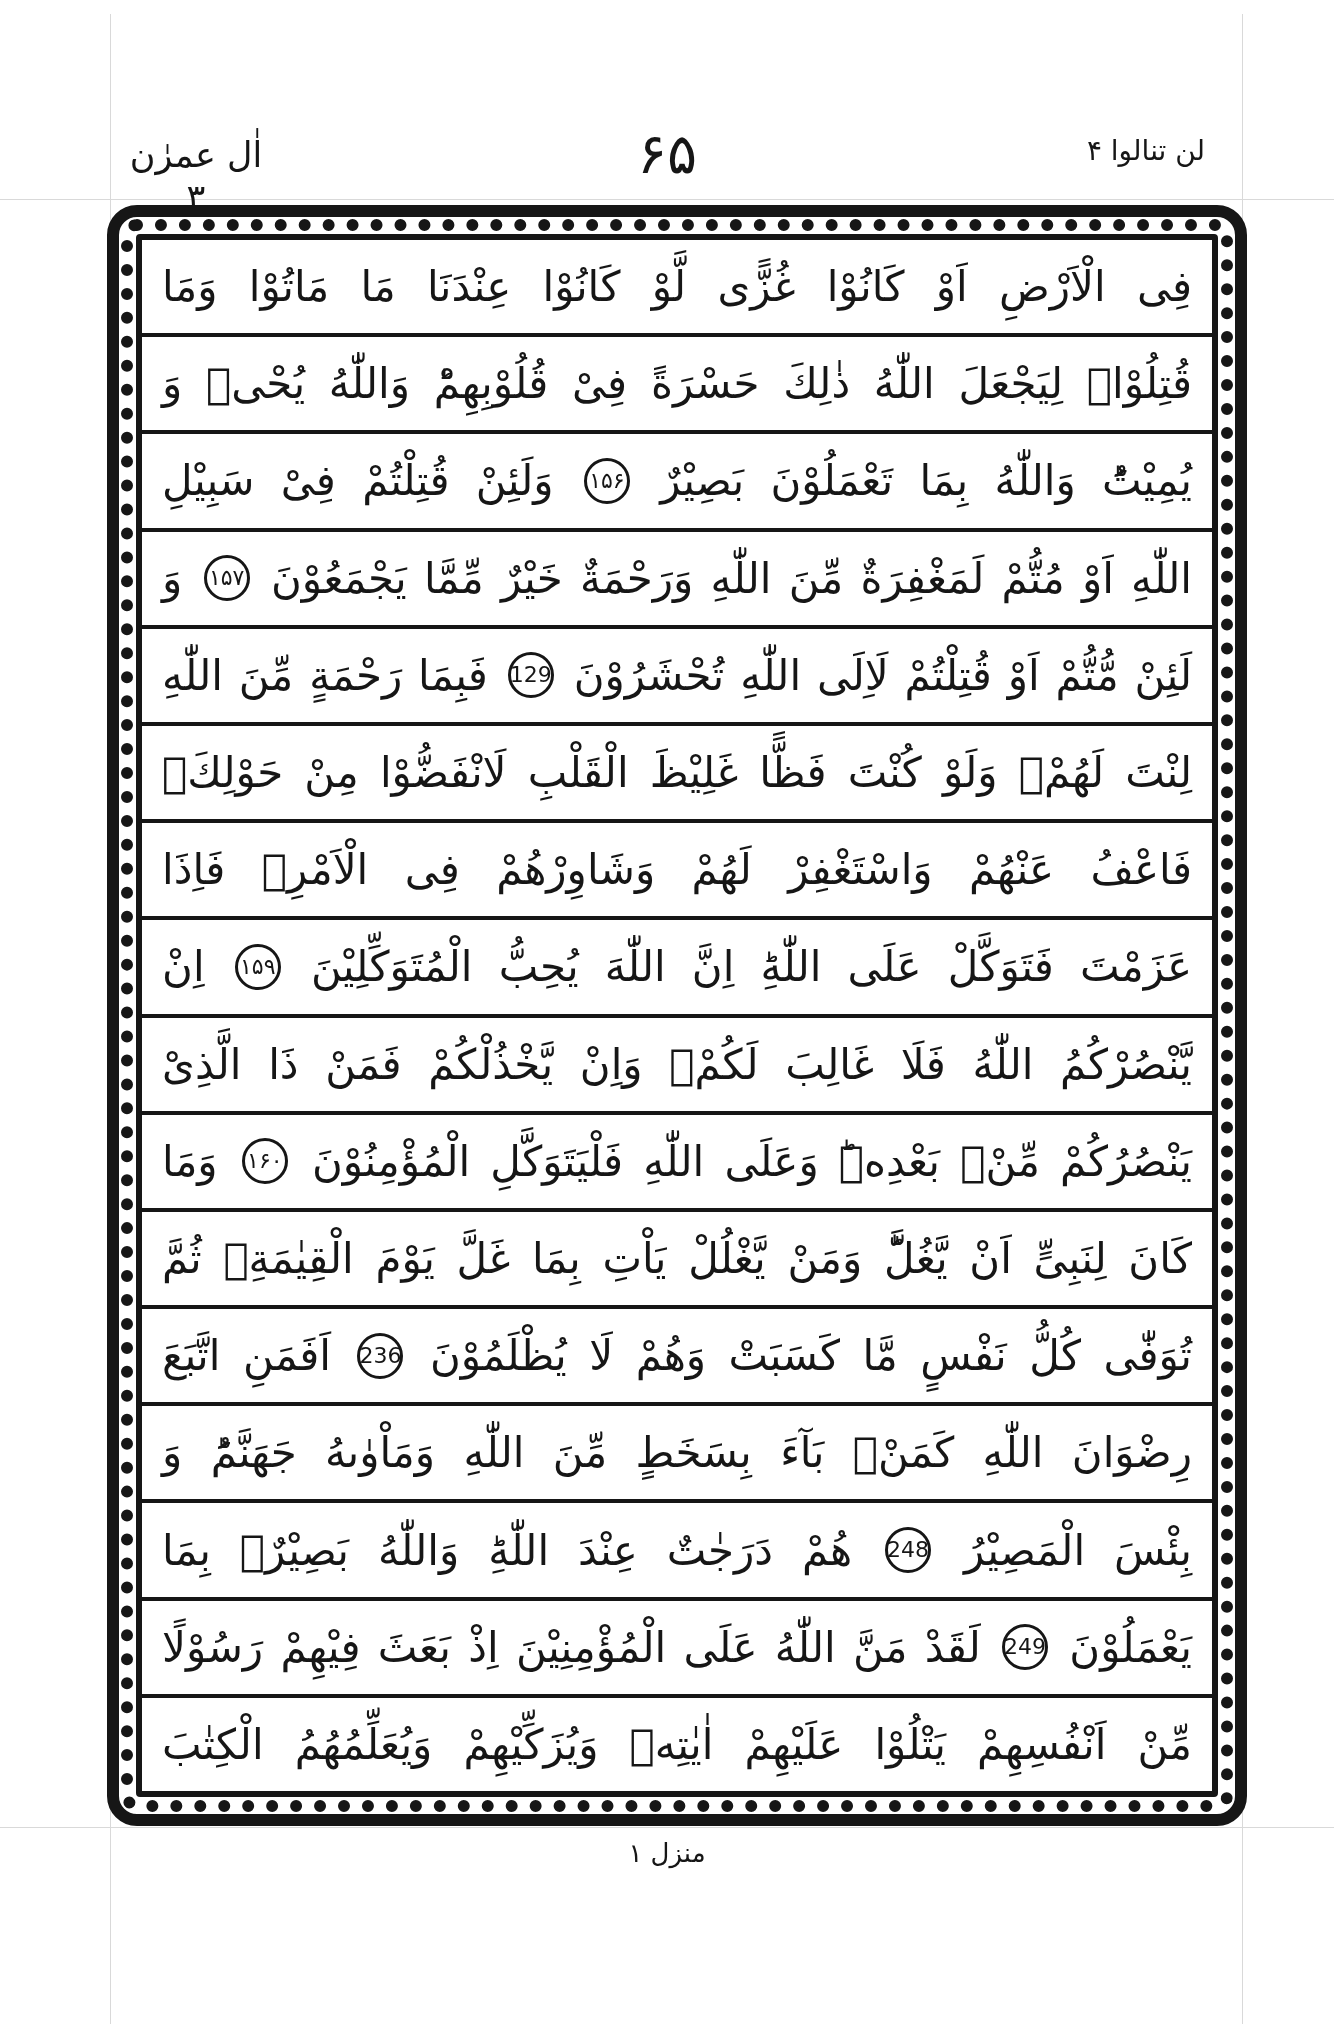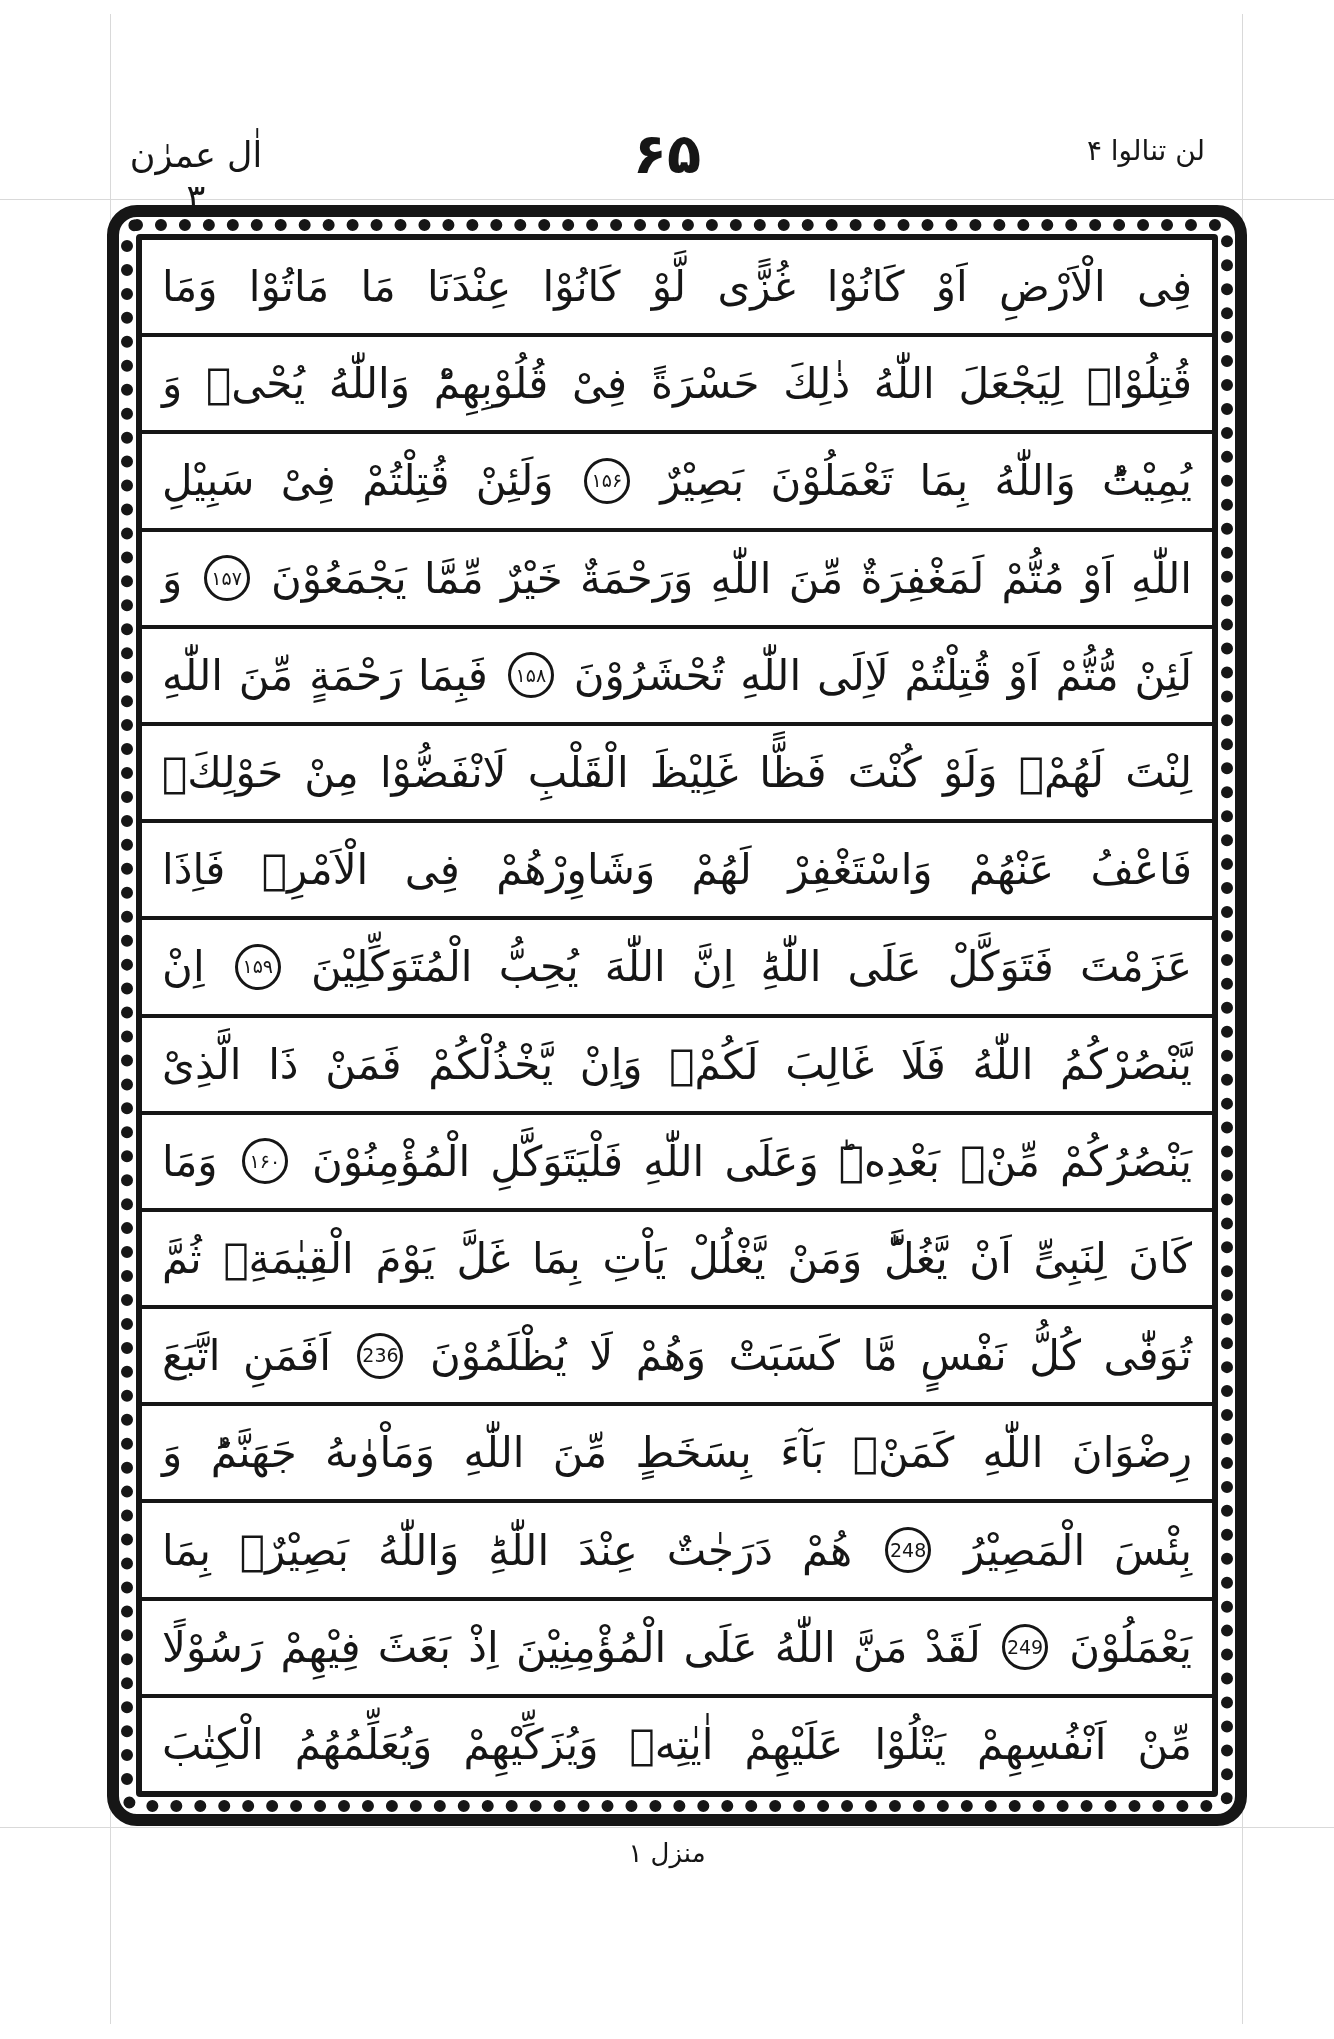--- a/index.html
+++ b/index.html
@@ -28,7 +28,7 @@
   }
   .hdr-num {
     position:absolute; top:126px; left:50%; transform:translateX(-50%);
-    font-size:56px; font-weight:bold; direction:rtl; line-height:1;
+    font-size:56px; font-weight:normal; direction:rtl; line-height:1;
   }
   .hdr-right {
     position:absolute; top:134px; left:1060px; width:172px;

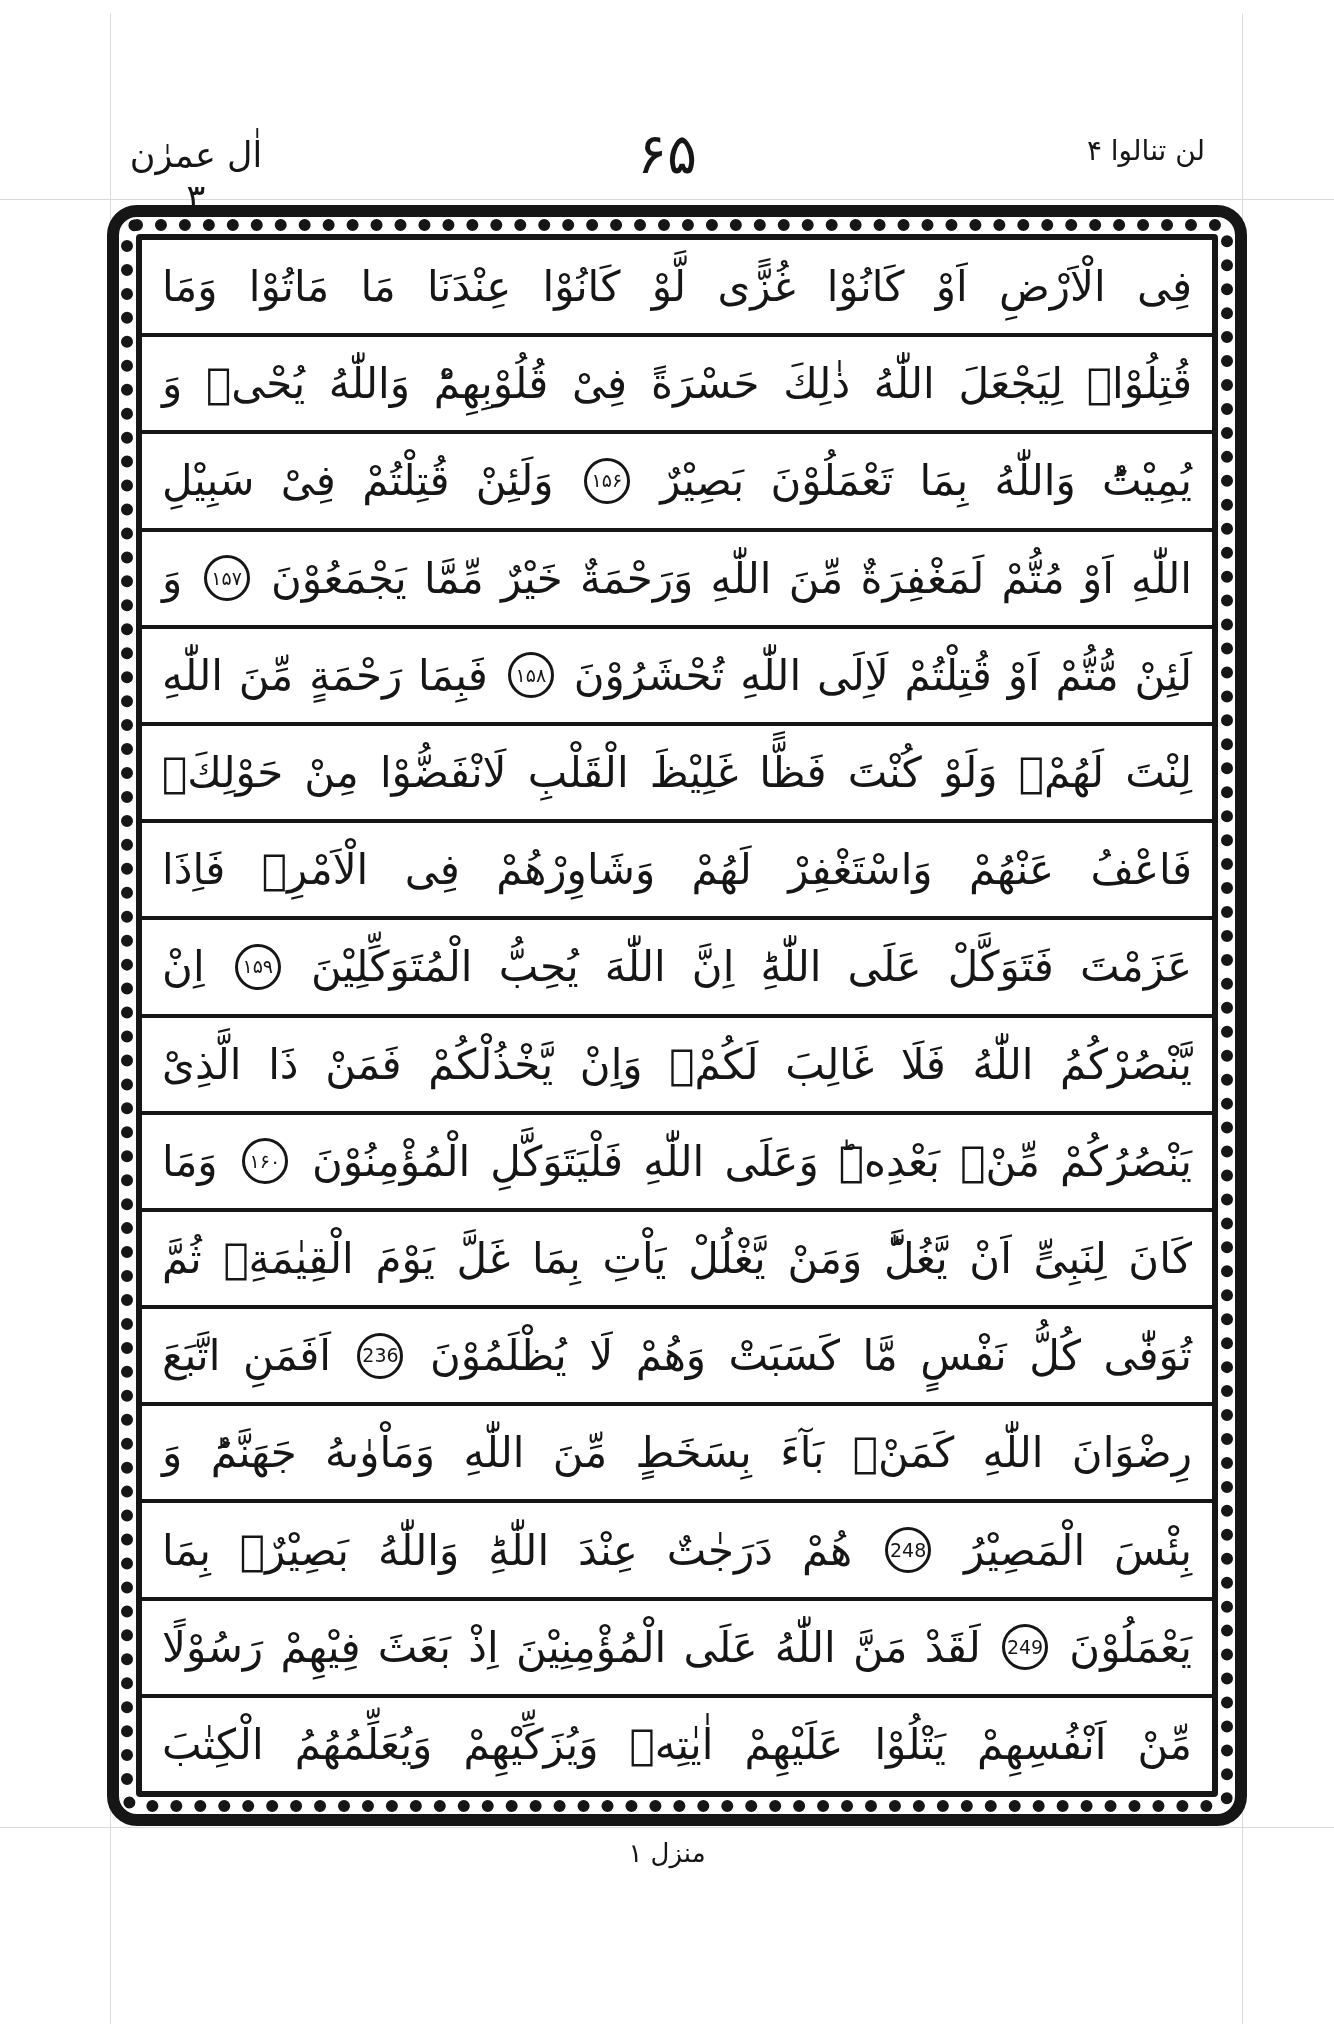--- a/index.html
+++ b/index.html
@@ -74,7 +74,7 @@
     width:46px; height:46px;
     border:3px solid #161616; border-radius:50%;
     display:flex; align-items:center; justify-content:center;
-    font-size:19px; line-height:1;
+    font-size:22px; line-height:1;
     box-sizing:border-box;
     margin:0 4px;
   }

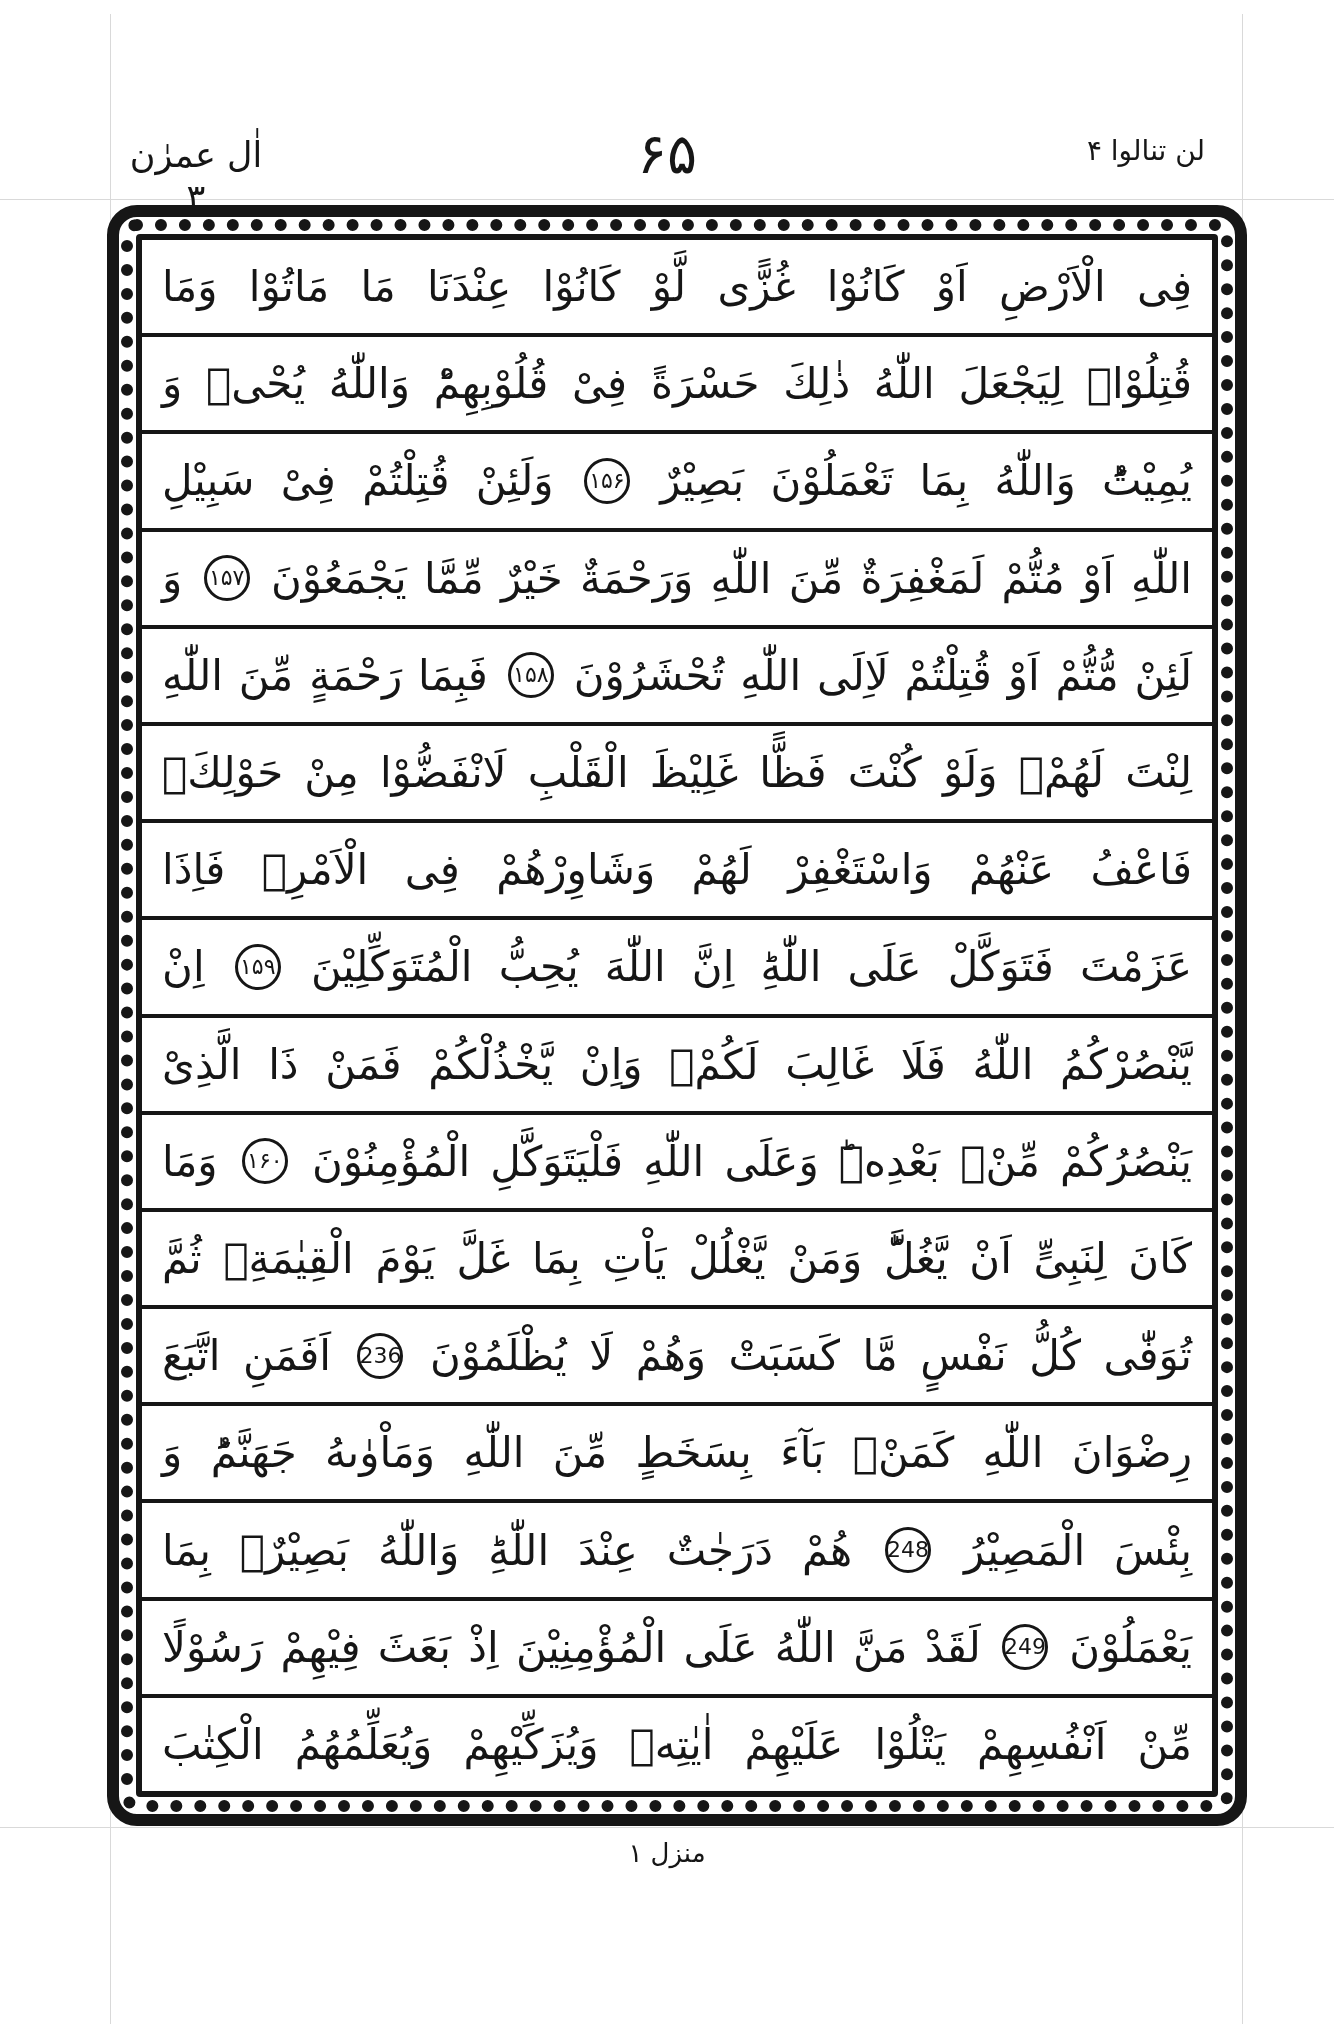--- a/index.html
+++ b/index.html
@@ -155,7 +155,7 @@
             <span class="word">لَاِلَی</span>
             <span class="word">اللّٰهِ</span>
             <span class="word">تُحْشَرُوْنَ</span>
-            <span class="verse">۱۵۸</span>
+            <span class="verse">129</span>
             <span class="word">فَبِمَا</span>
             <span class="word">رَحْمَةٍ</span>
             <span class="word">مِّنَ</span>

